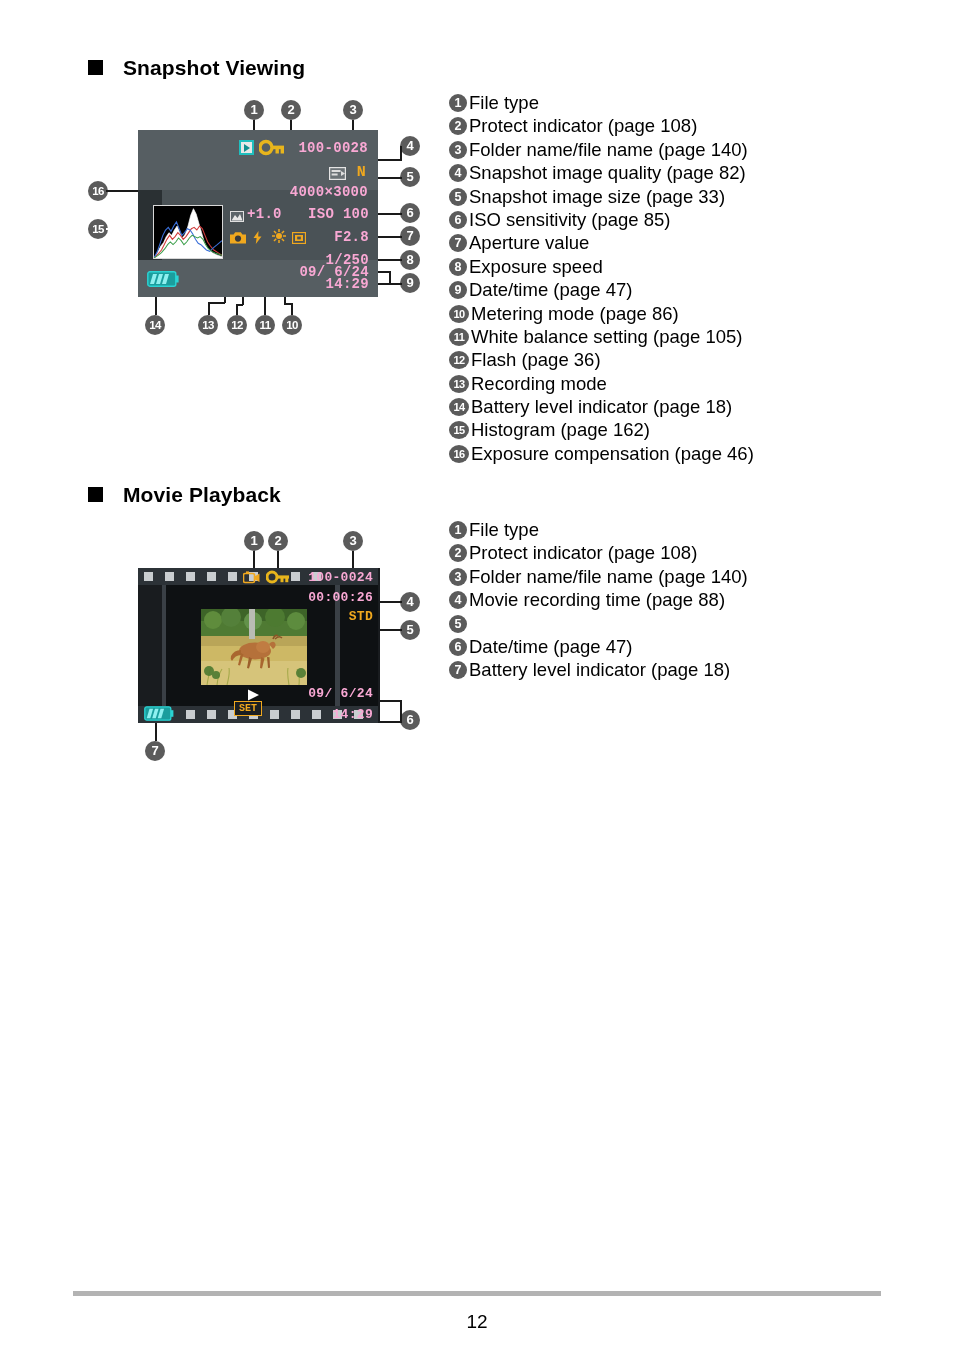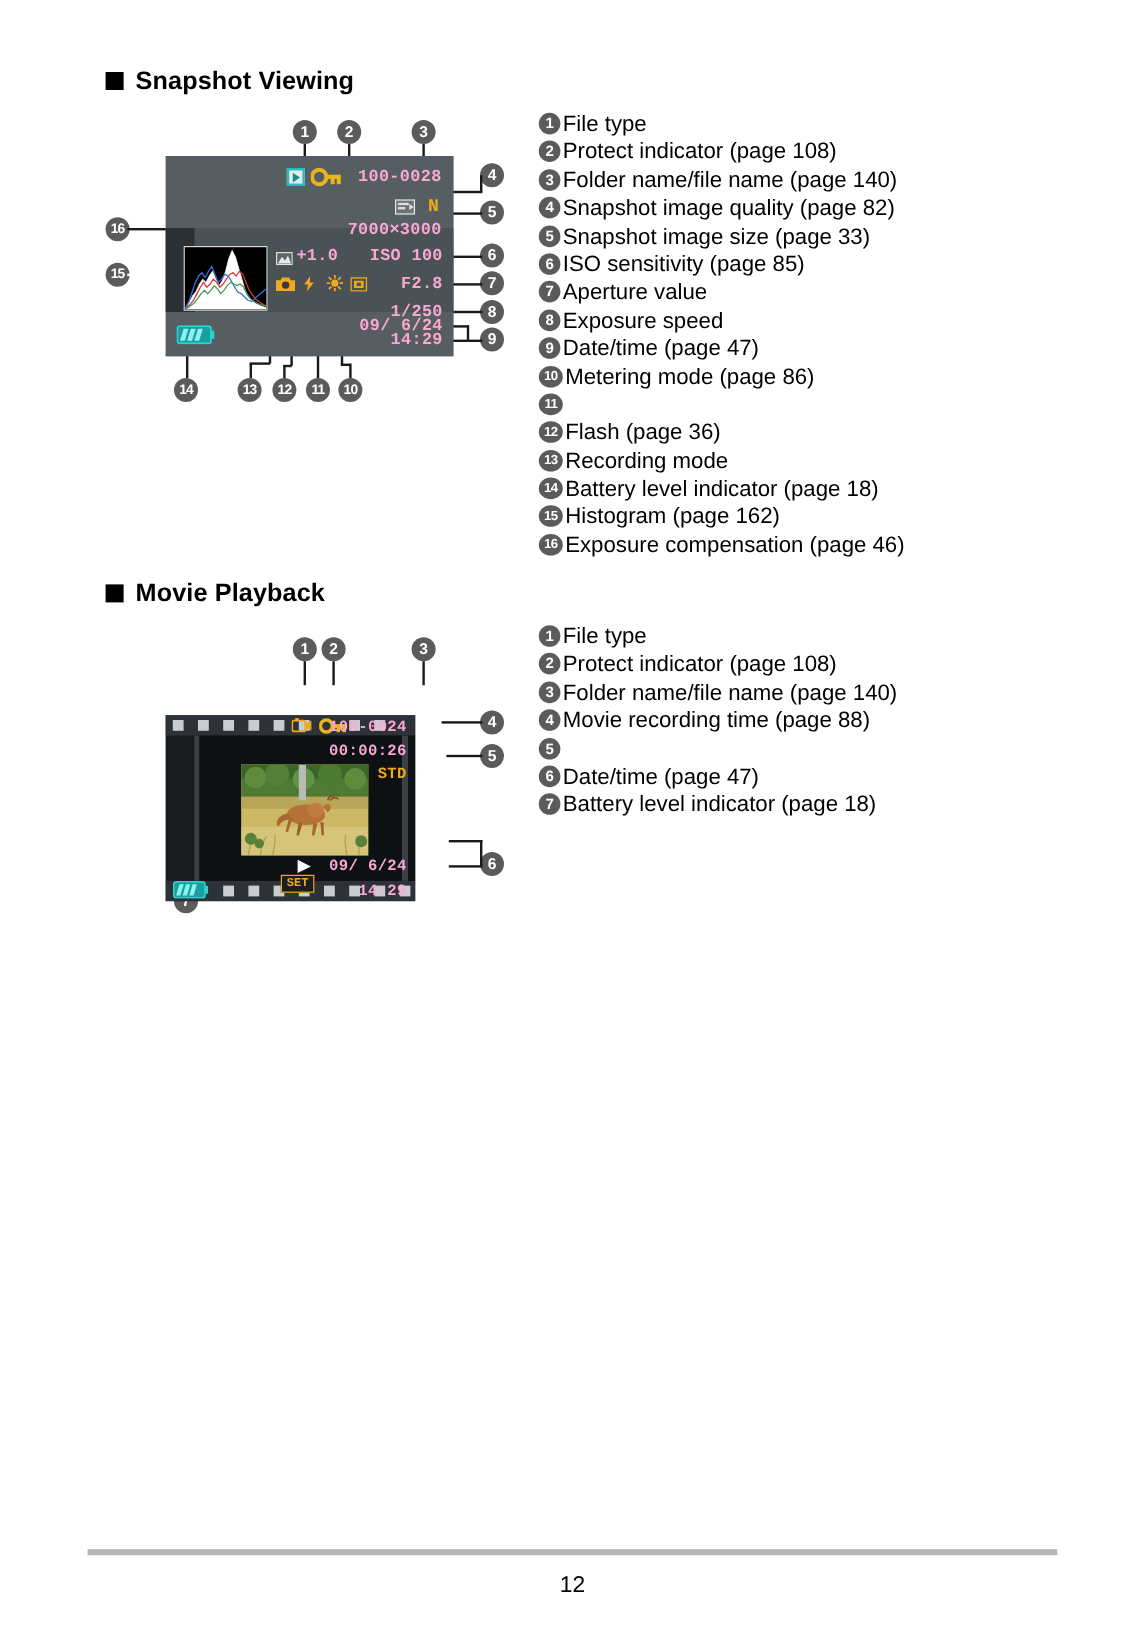--- a/index.html
+++ b/index.html
@@ -21,7 +21,7 @@
     position: absolute;
     display: flex;
     align-items: center;
-    gap: 10px;
+    gap: 20px;
   }
   .heading-bullet {
     width: 15px;

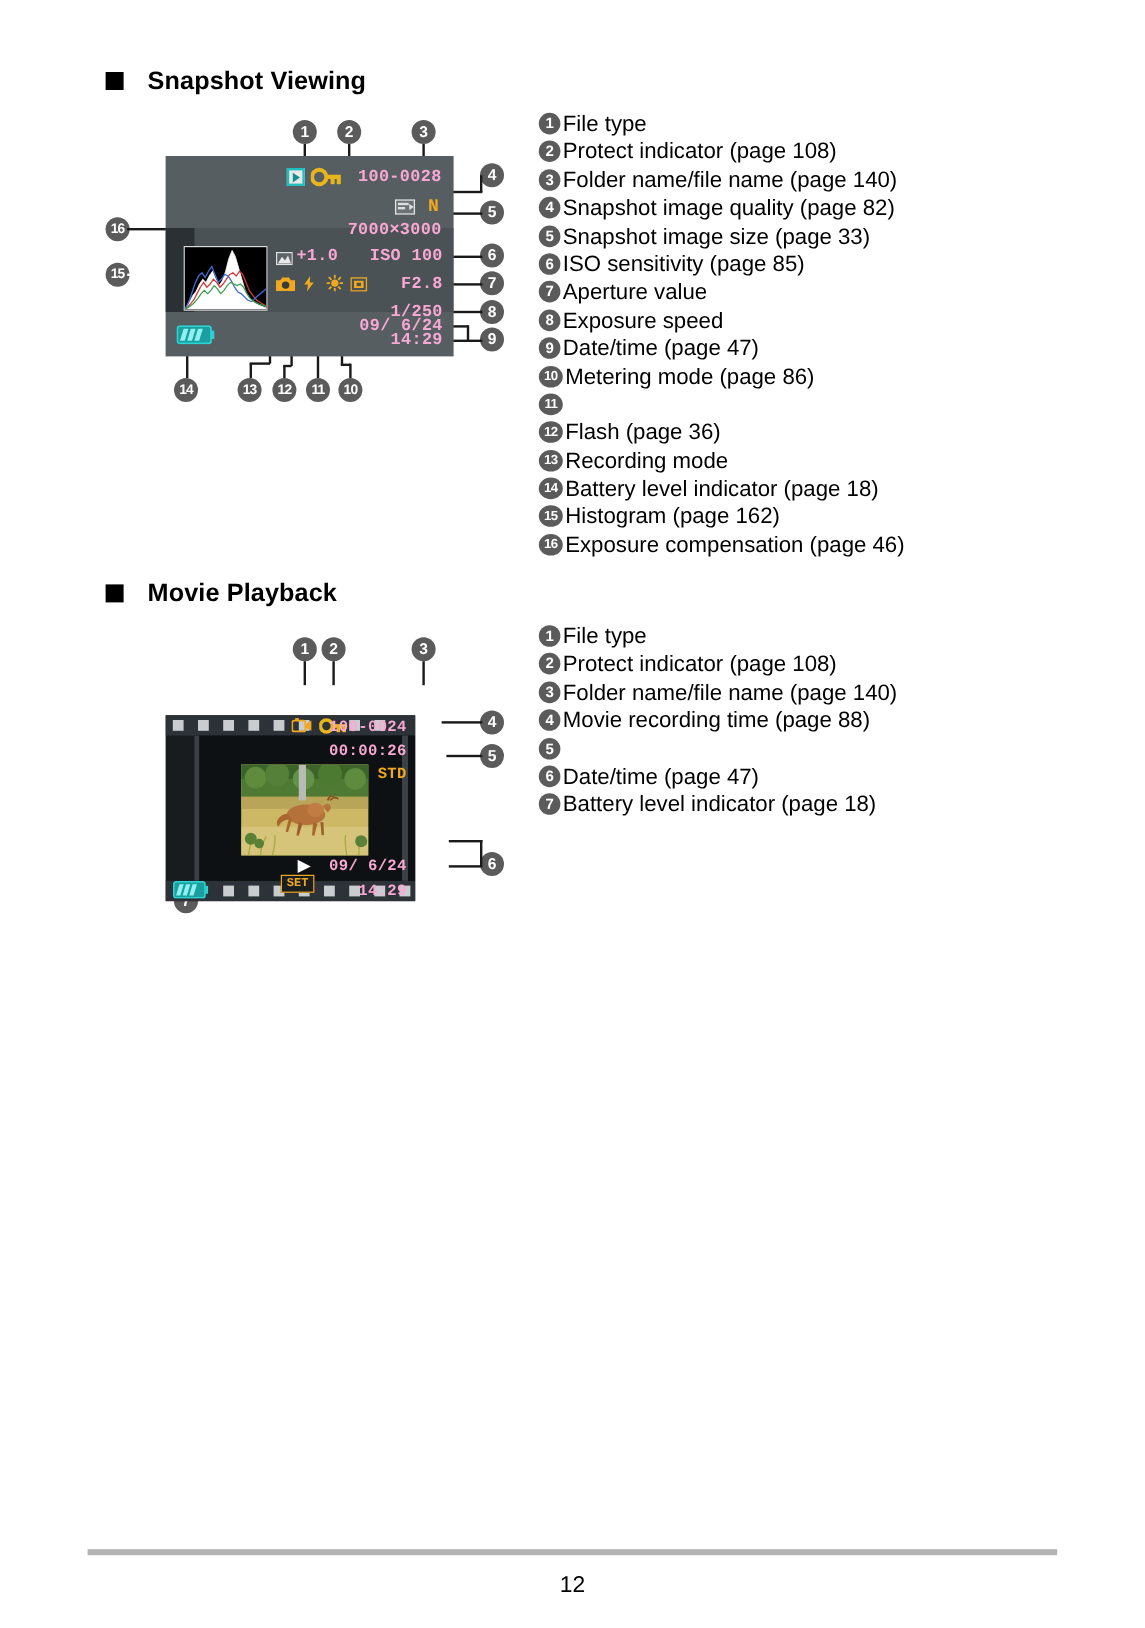--- a/index.html
+++ b/index.html
@@ -333,7 +333,7 @@
   </div>
   <div class="lcd-abs lcd-mono lcd-amber" style="right:12px; top:34px; font-size:15px;">N</div>
 
-  <div class="lcd-abs lcd-mono lcd-white" style="right:10px; top:54px; font-size:14px;">7000×3000</div>
+  <div class="lcd-abs lcd-mono lcd-white" style="right:10px; top:54px; font-size:14px;">4000×3000</div>
 
   <div class="histogram">
     <svg viewBox="0 0 100 78" preserveAspectRatio="none">

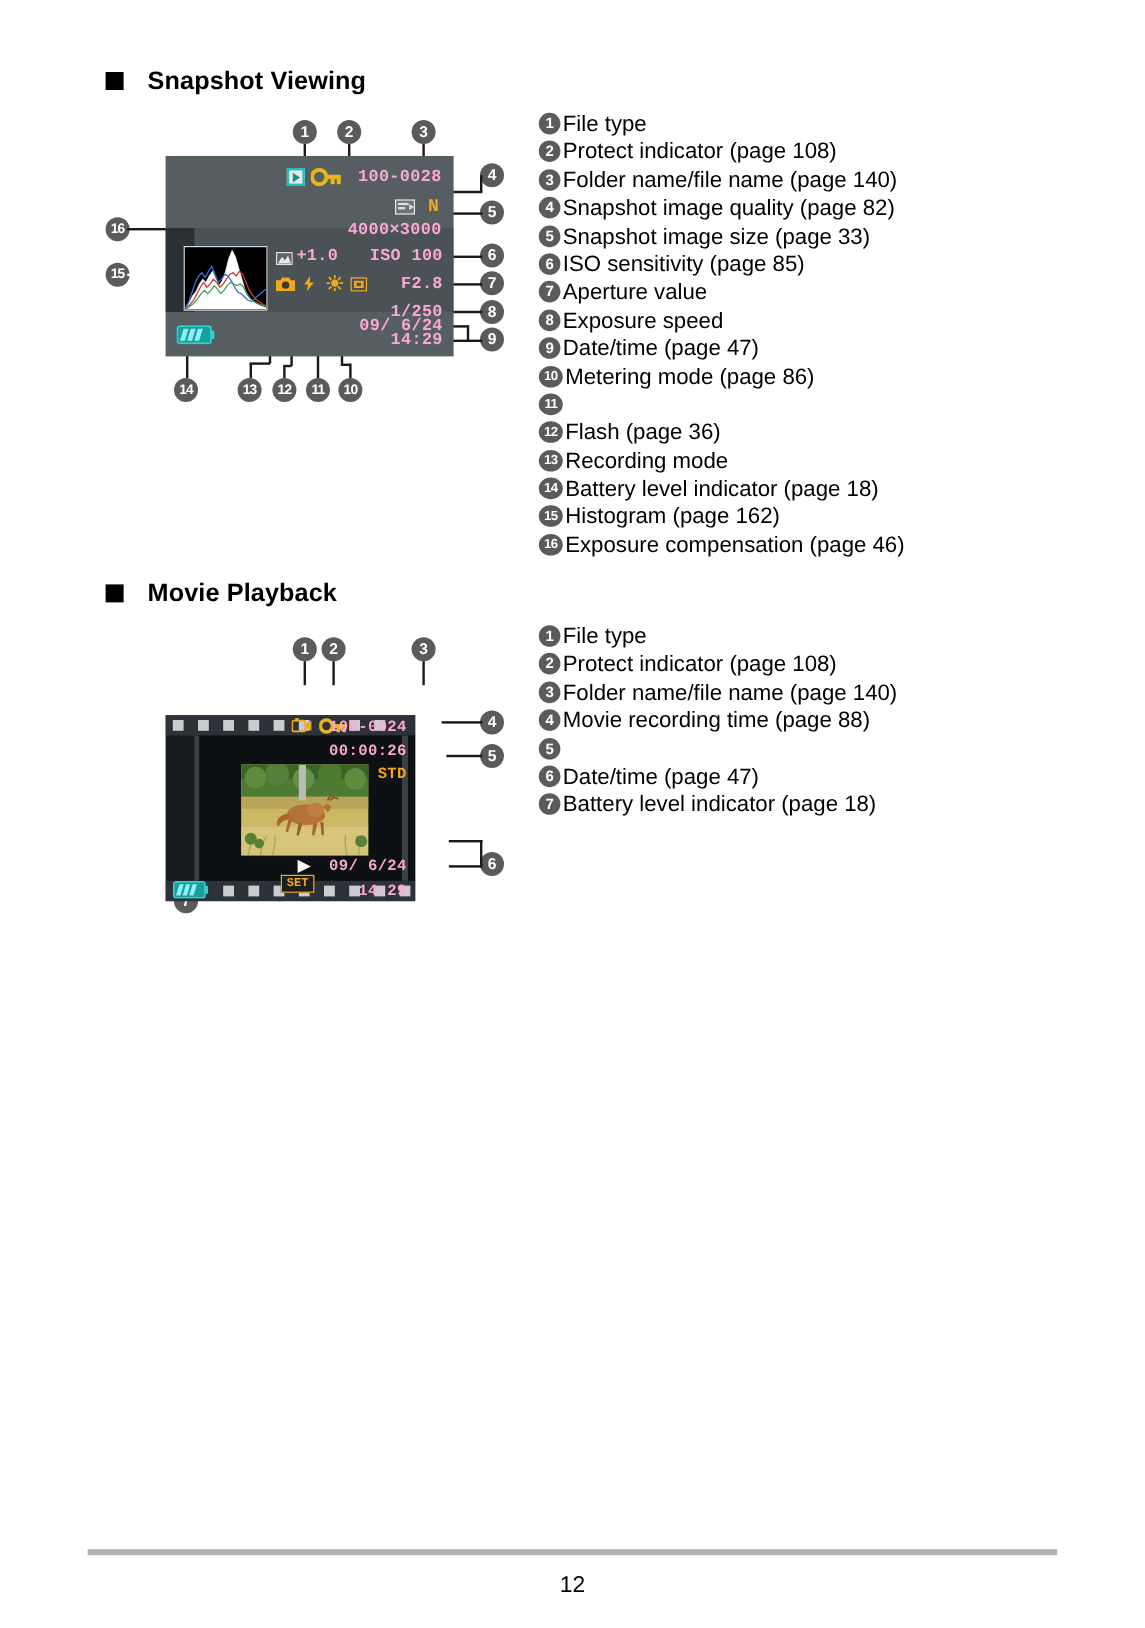--- a/index.html
+++ b/index.html
@@ -451,6 +451,7 @@
     </div>
   <div class="legend-row">
       <span class="badge wide">11</span>
+      <span class="legend-text">White balance setting (page 105)</span>
     </div>
   <div class="legend-row">
       <span class="badge wide">12</span>

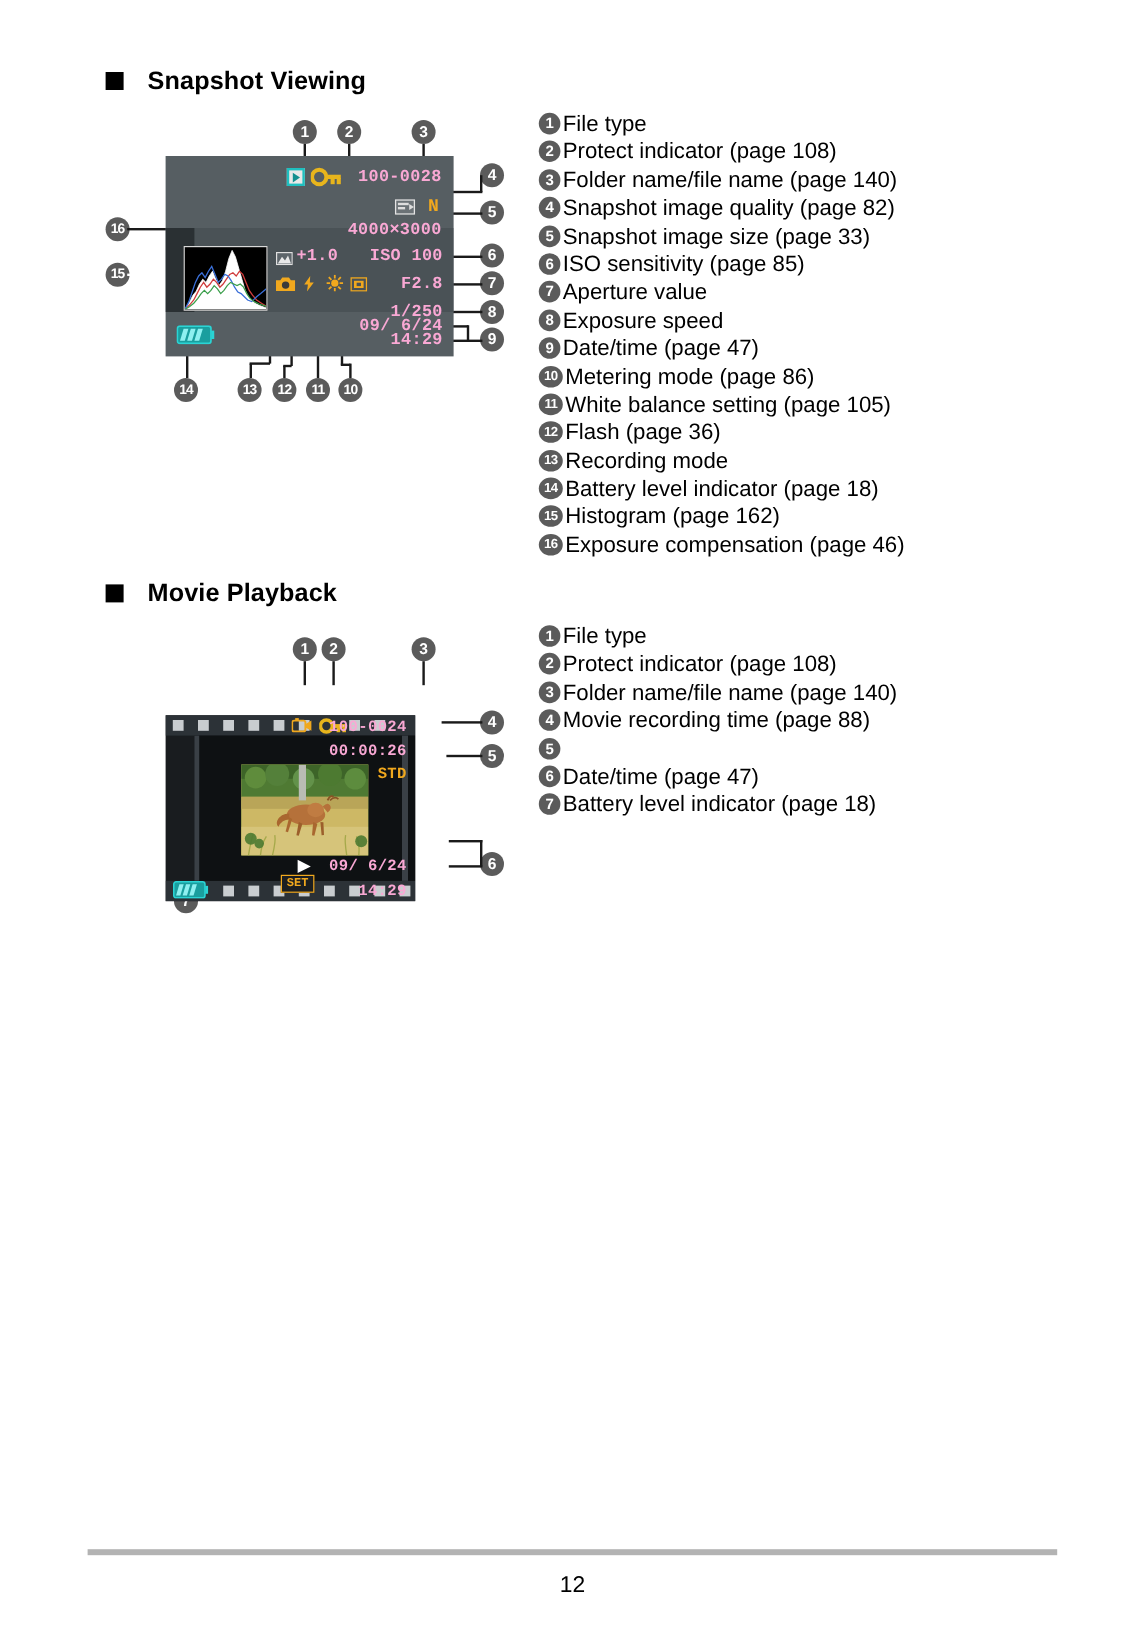--- a/index.html
+++ b/index.html
@@ -180,11 +180,10 @@
     position: absolute;
     left: 138px;
     top: 568px;
-    width: 208px;
+    width: 242px;
     height: 155px;
     background: #191c1f;
     overflow: hidden;
-    margin-top: 28px;
   }
   .film-band {
     position: absolute;

